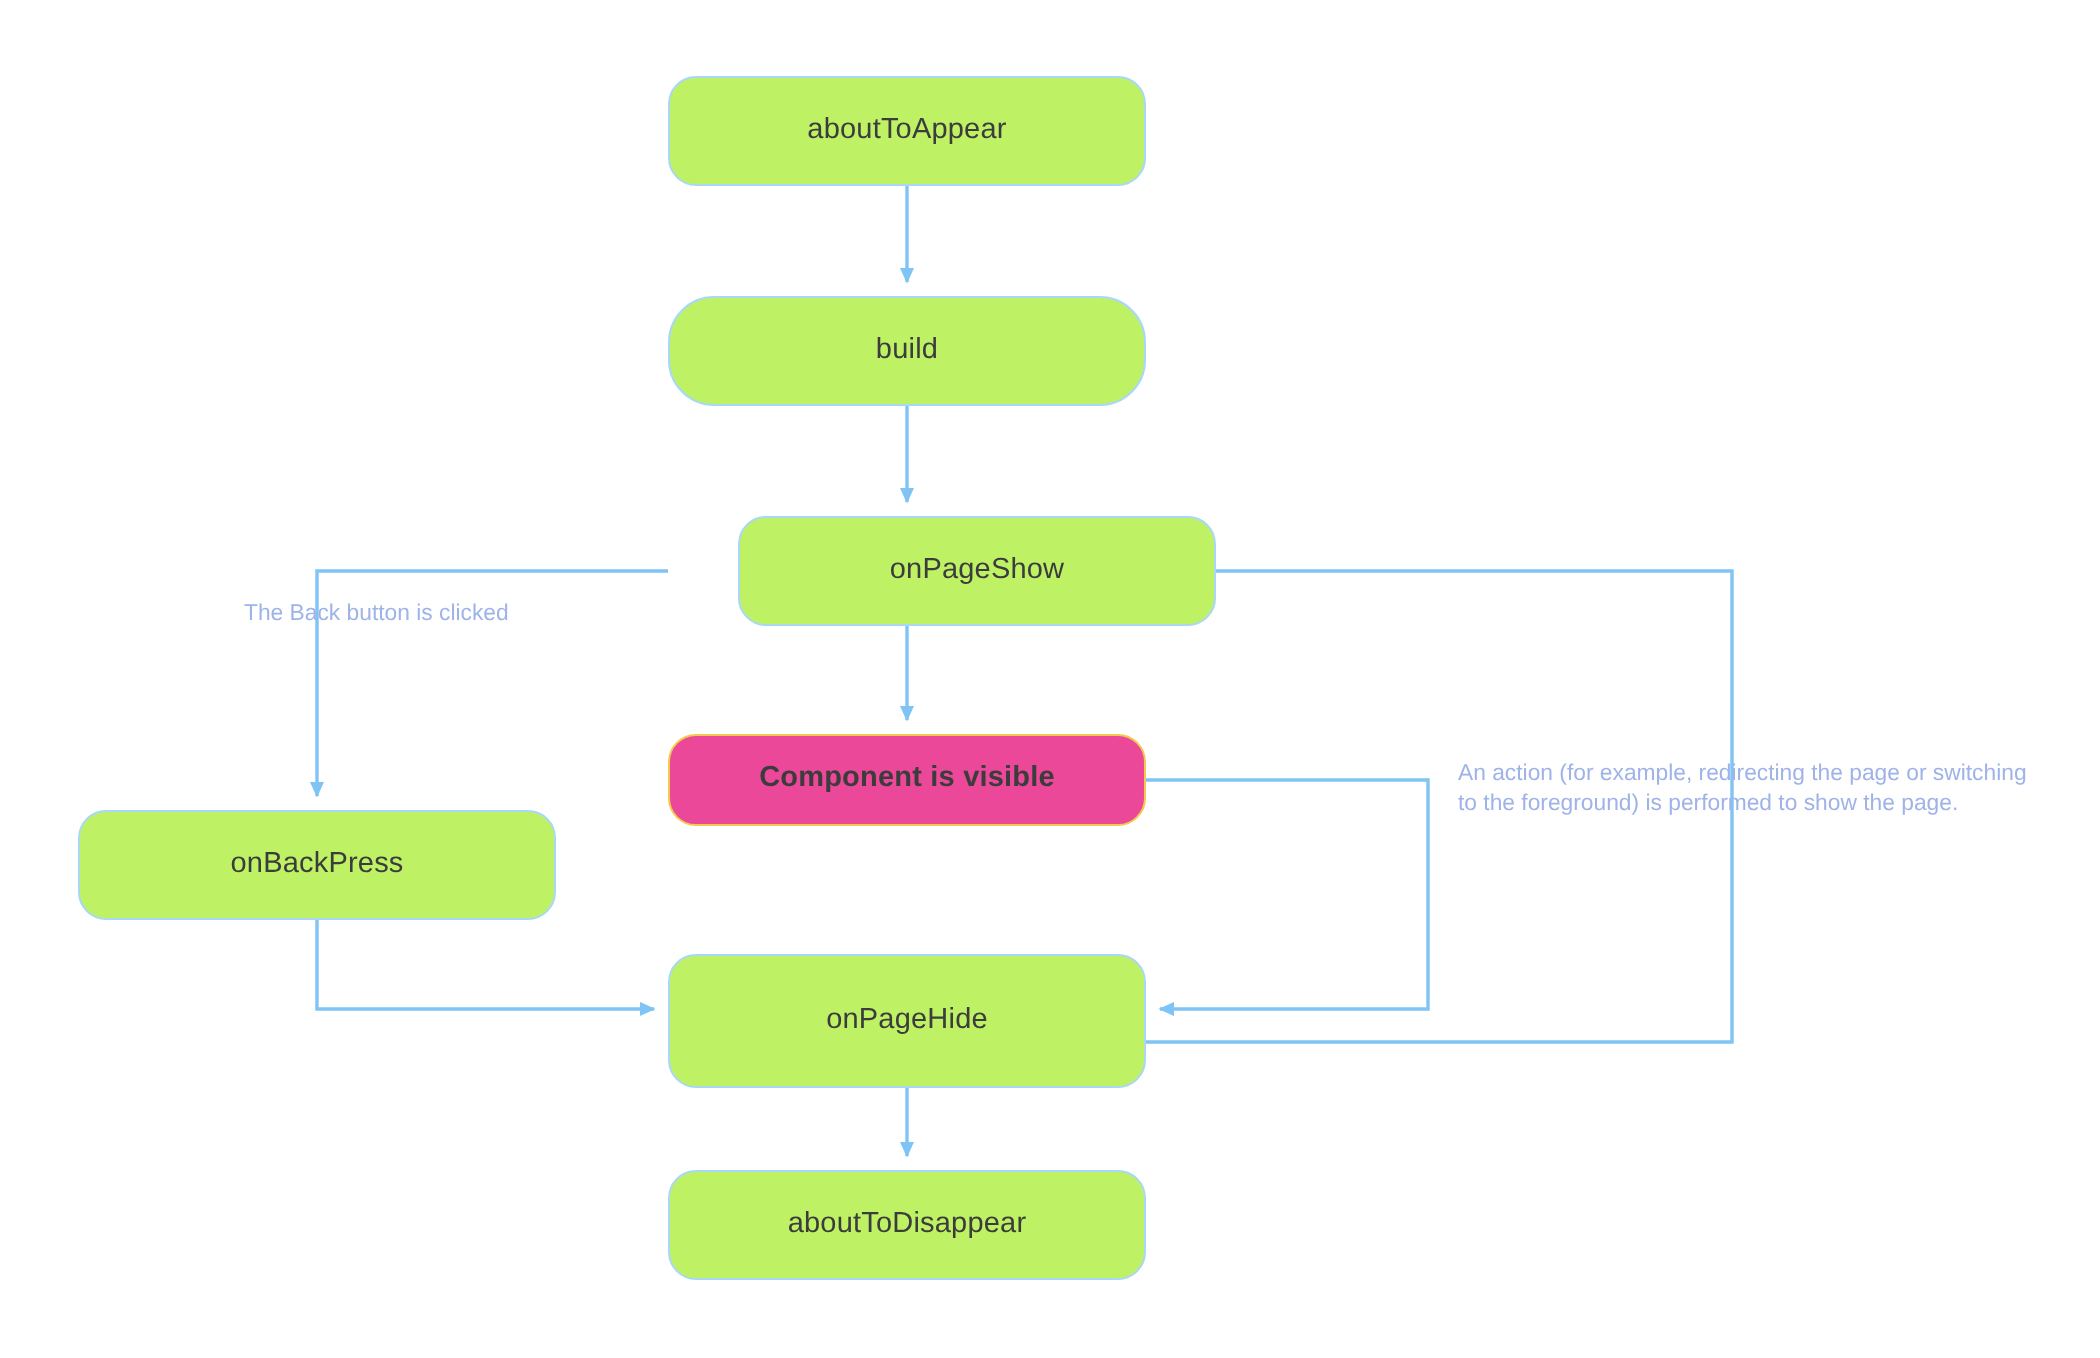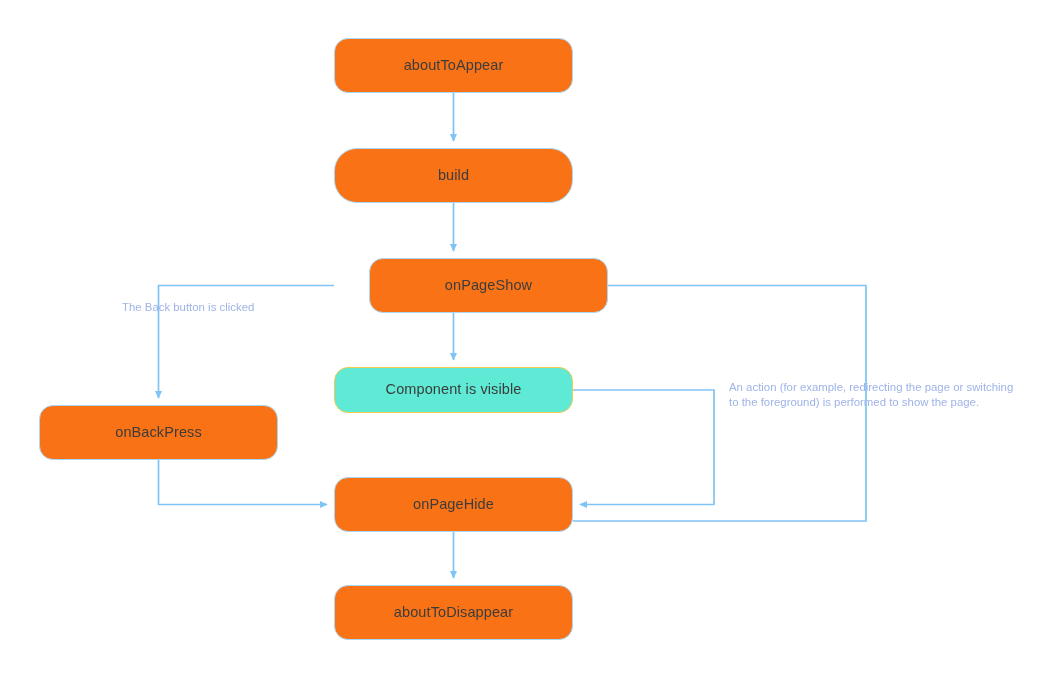--- a/index.html
+++ b/index.html
@@ -42,7 +42,7 @@
     z-index: 2;
   }
   .node.blue {
-    background: #f97316;
+    background: #bef264;
     border: 1.3px solid #a9d8f7;
   }
   .node.yellow {

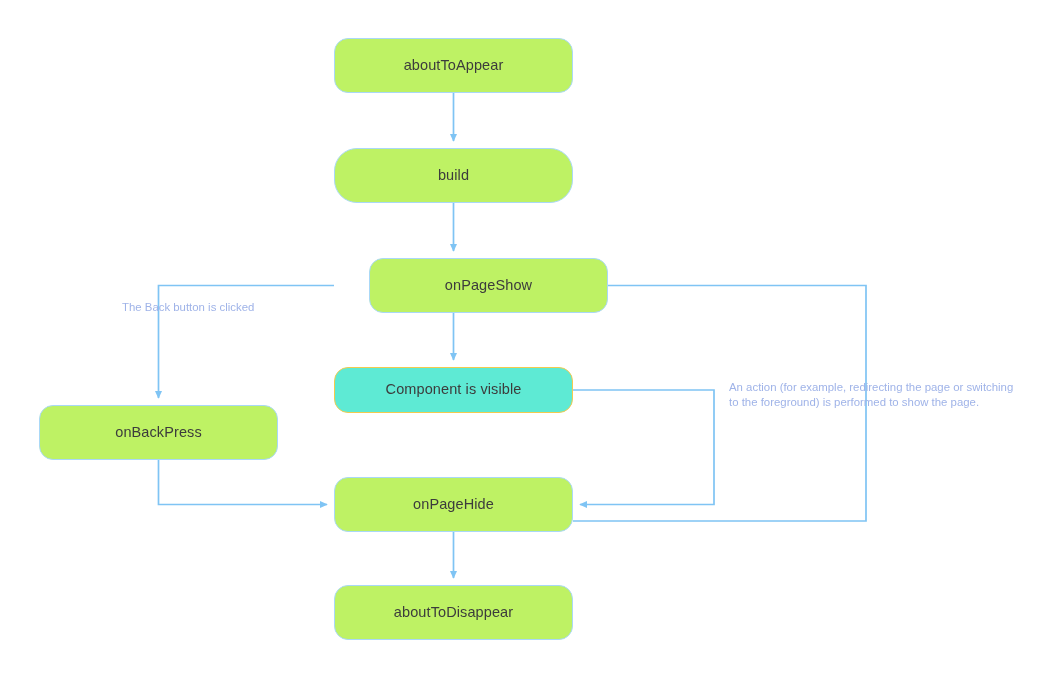--- a/index.html
+++ b/index.html
@@ -46,8 +46,9 @@
     border: 1.3px solid #a9d8f7;
   }
   .node.yellow {
-    background: #5eead4;
+    background: #ec4899;
     border: 1.6px solid #f3ca4e;
+    font-weight: bold;
   }
   .edge-label {
     position: absolute;

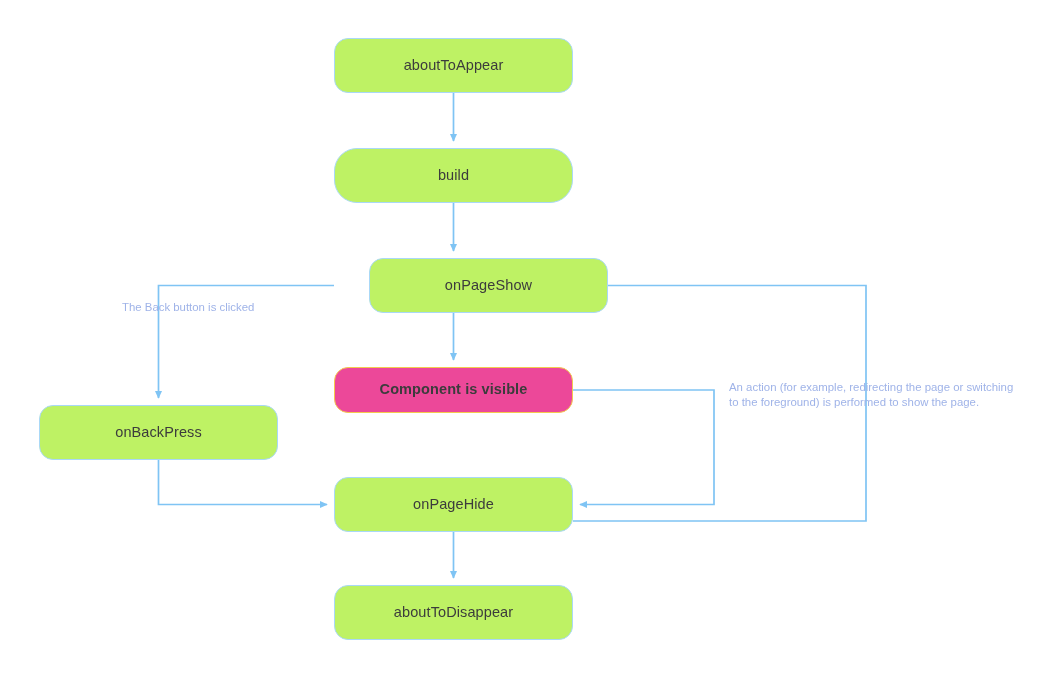--- a/index.html
+++ b/index.html
@@ -111,7 +111,7 @@
     <span>onBackPress</span>
   </div>
 
-  <div class="node blue" style="left:334px; top:477px; width:239px; height:55px;">
+  <div class="node blue" style="left:334px; top:477px; width:239px; height:67px;">
     <span>onPageHide</span>
   </div>
 

